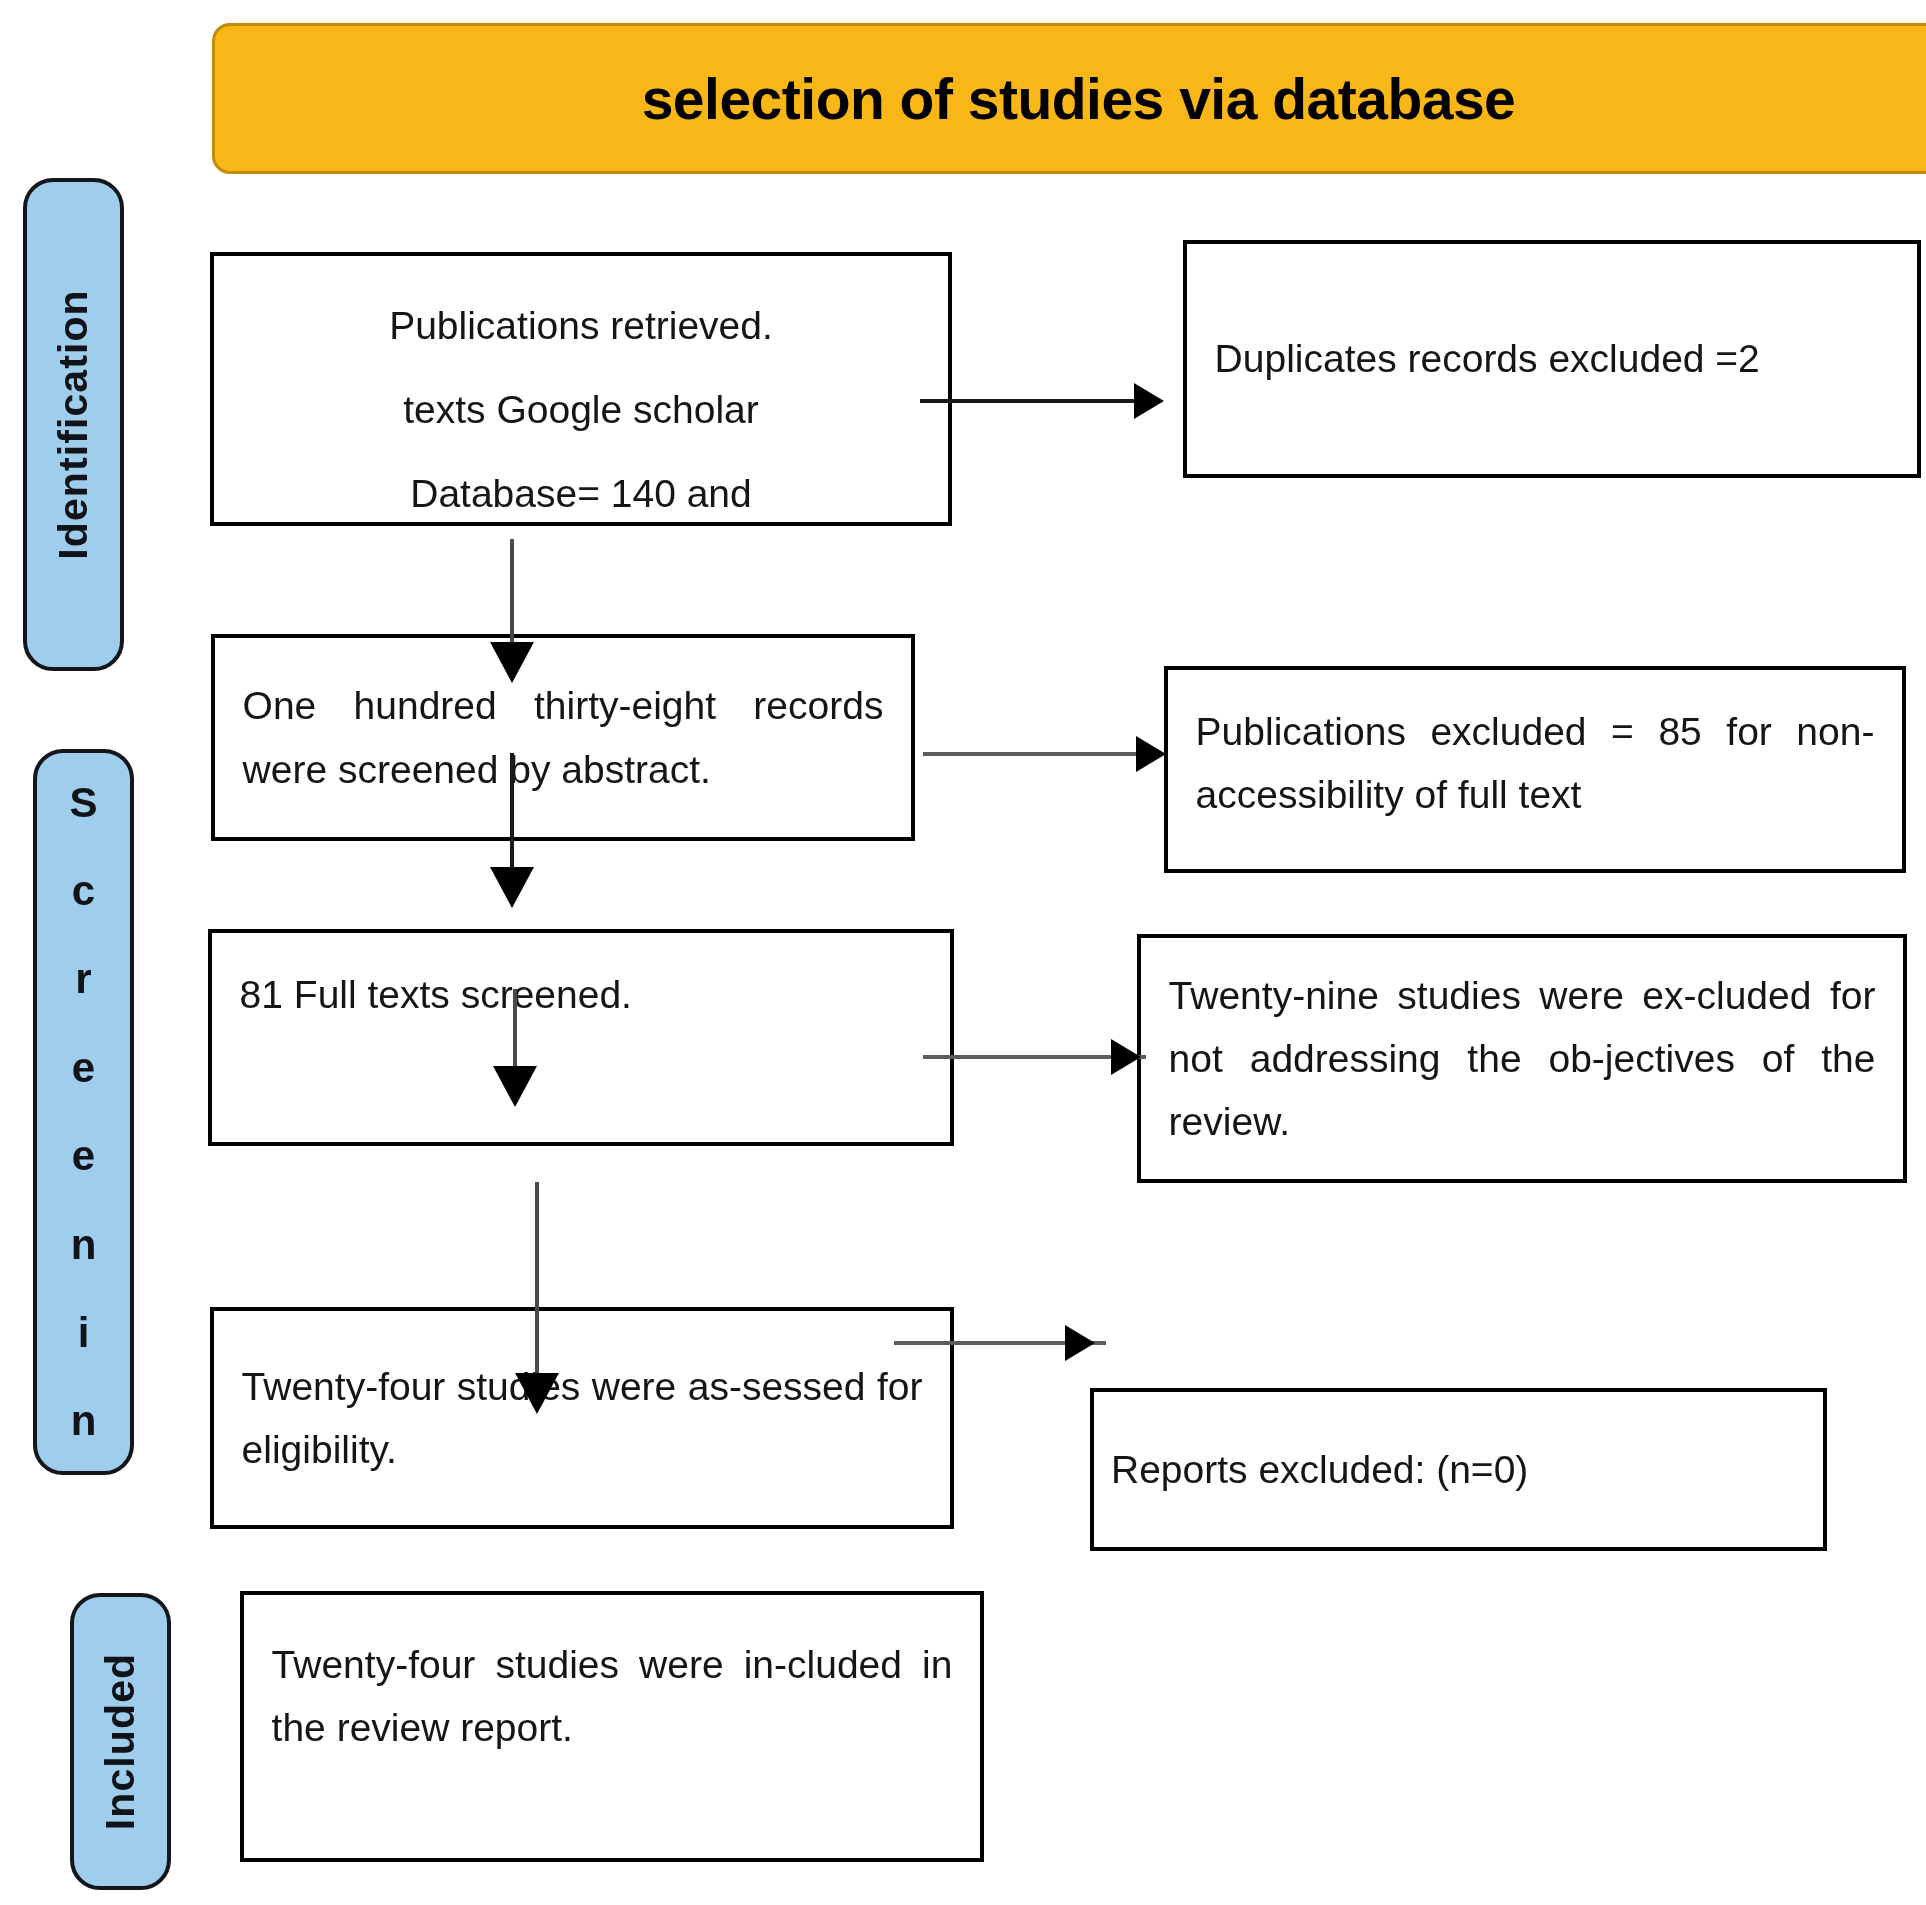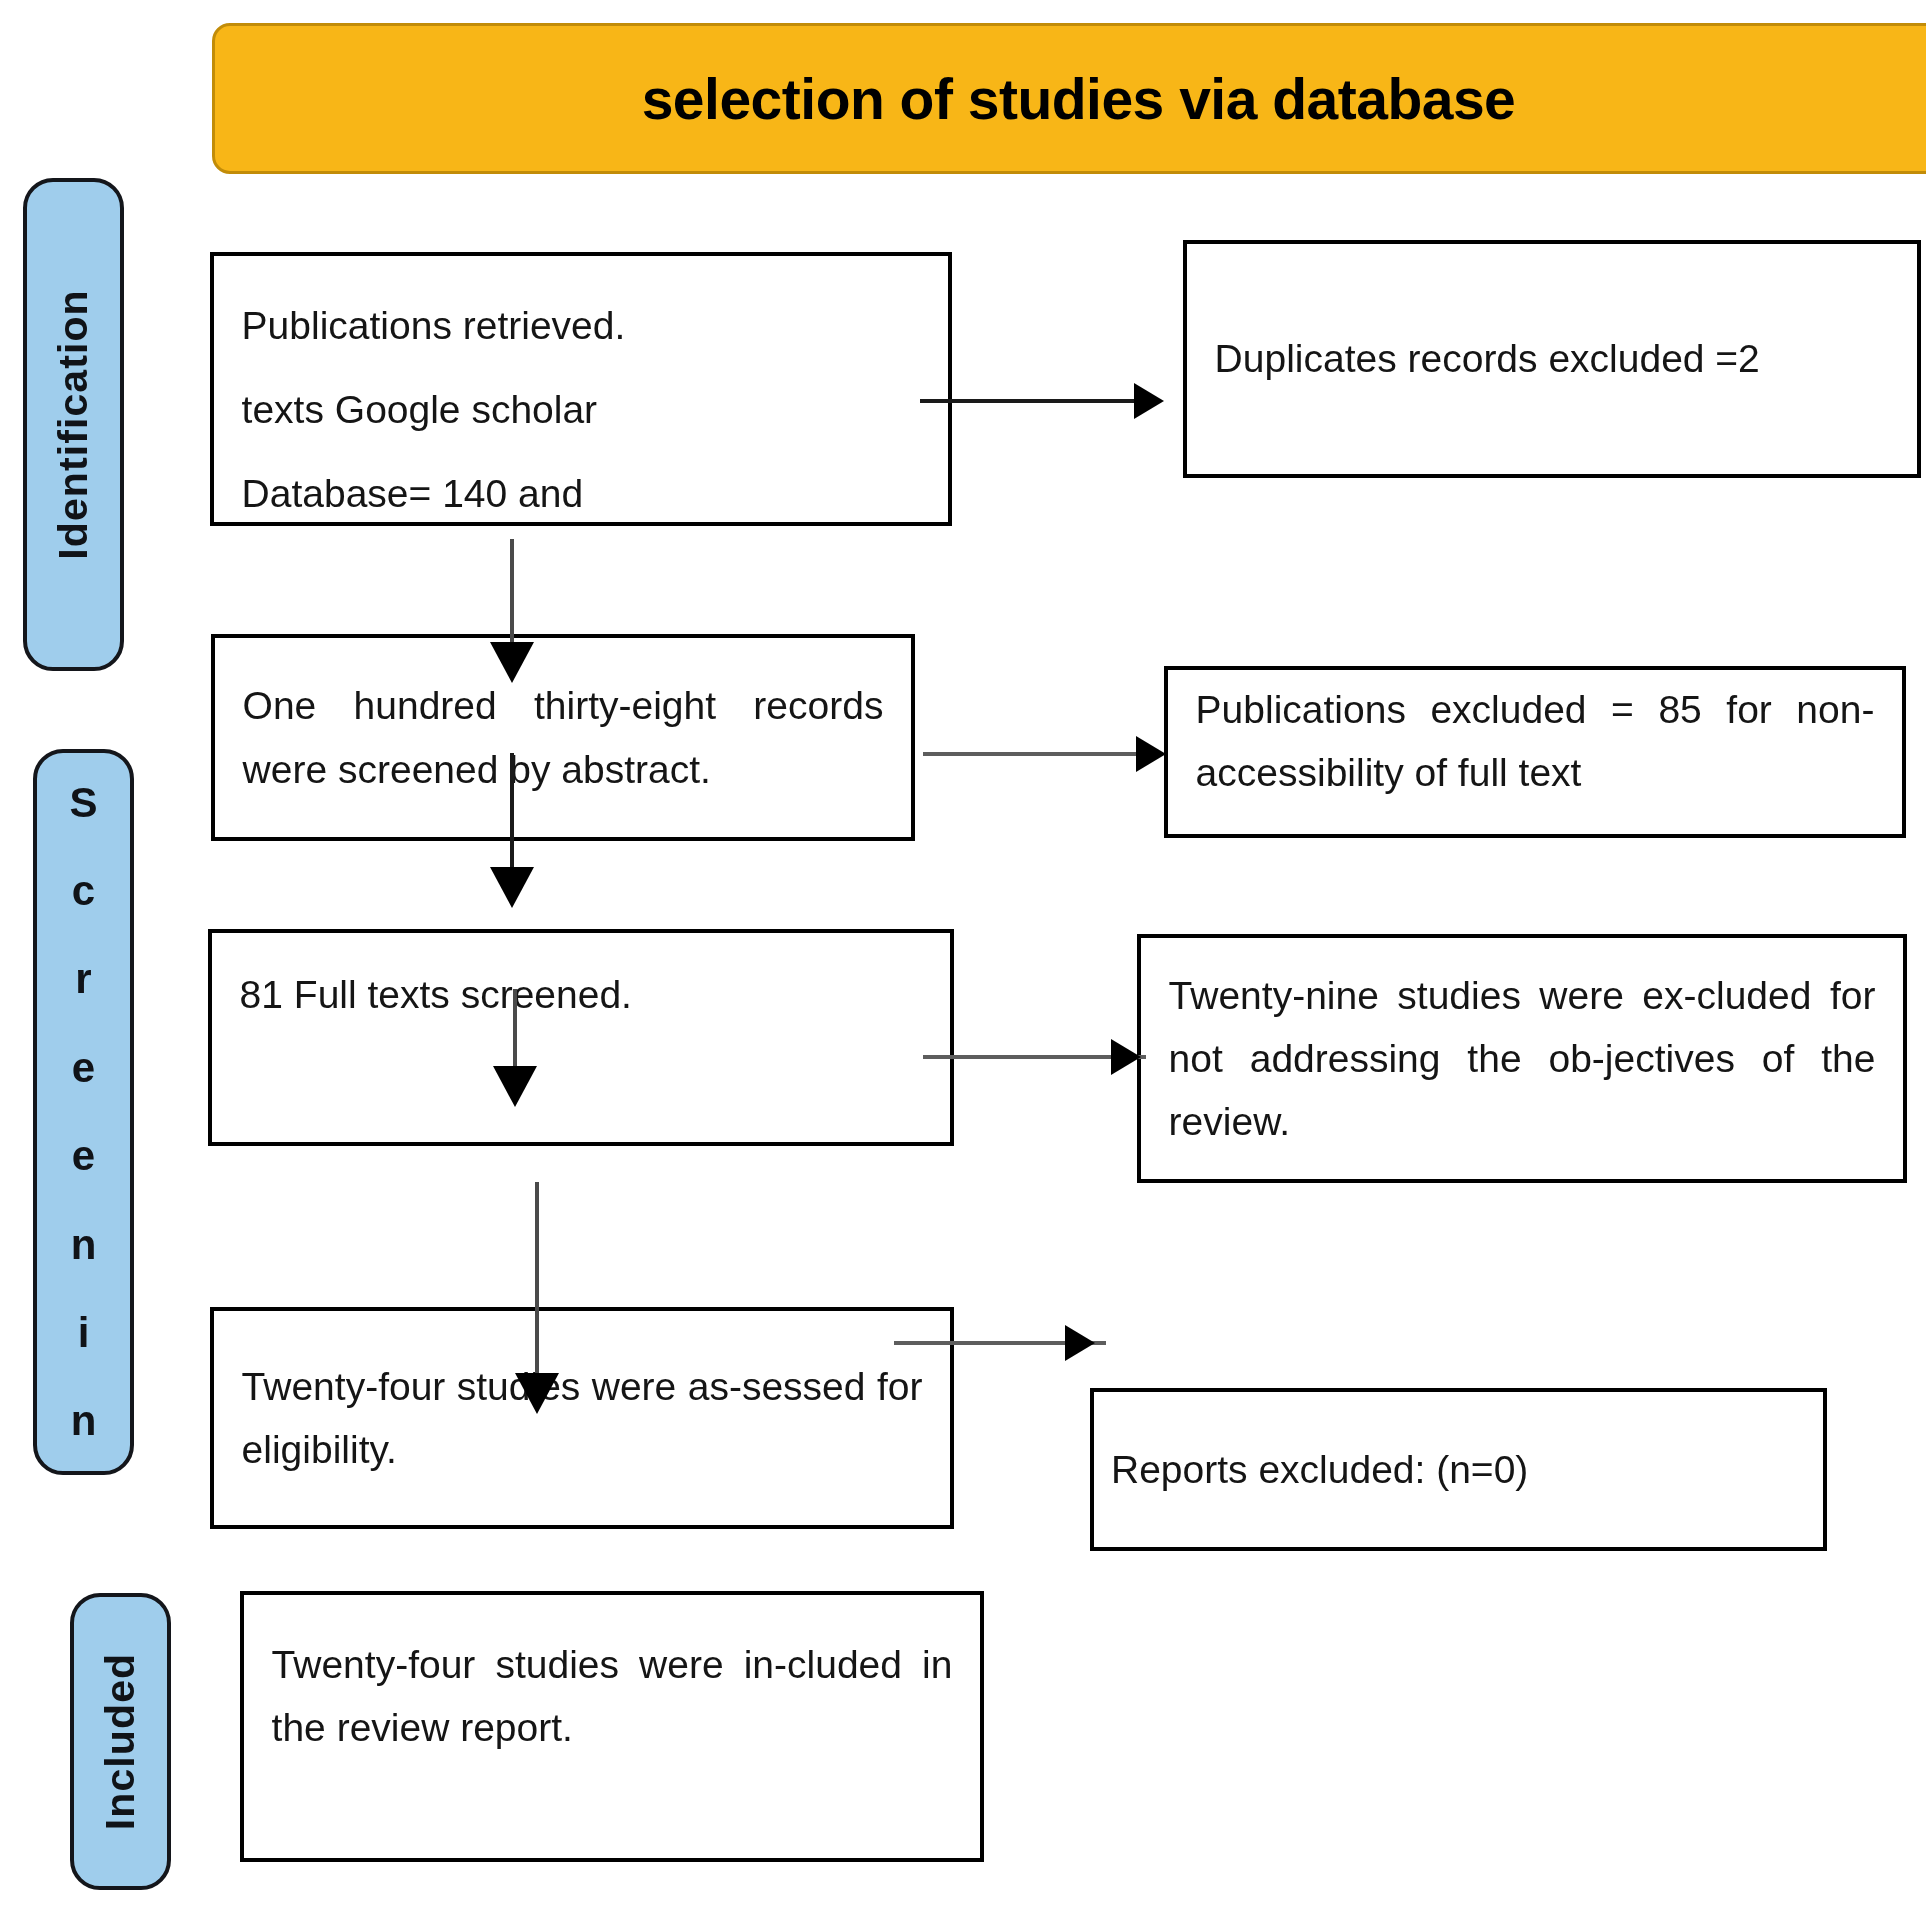--- a/index.html
+++ b/index.html
@@ -80,7 +80,7 @@
   .box.loose p{ margin-bottom:21px; }
   .box.loose p:last-child{ margin-bottom:14px; }
 
-  #box-retrieved  { left:210px;  top:252px;  width:742px; height:274px; padding-top:38px;}
+  #box-retrieved  { left:210px;  top:252px;  width:742px; height:274px; padding-top:38px;text-align:center;}
   #box-duplicates { left:1183px; top:240px;  width:738px; height:238px; display:flex; align-items:center;}
   #box-screened   { left:211px;  top:634px; width:704px; height:207px; display:flex; align-items:center;}
   #box-excluded85 { left:1164px; top:666px; width:742px; height:172px; display:flex; align-items:flex-end;}

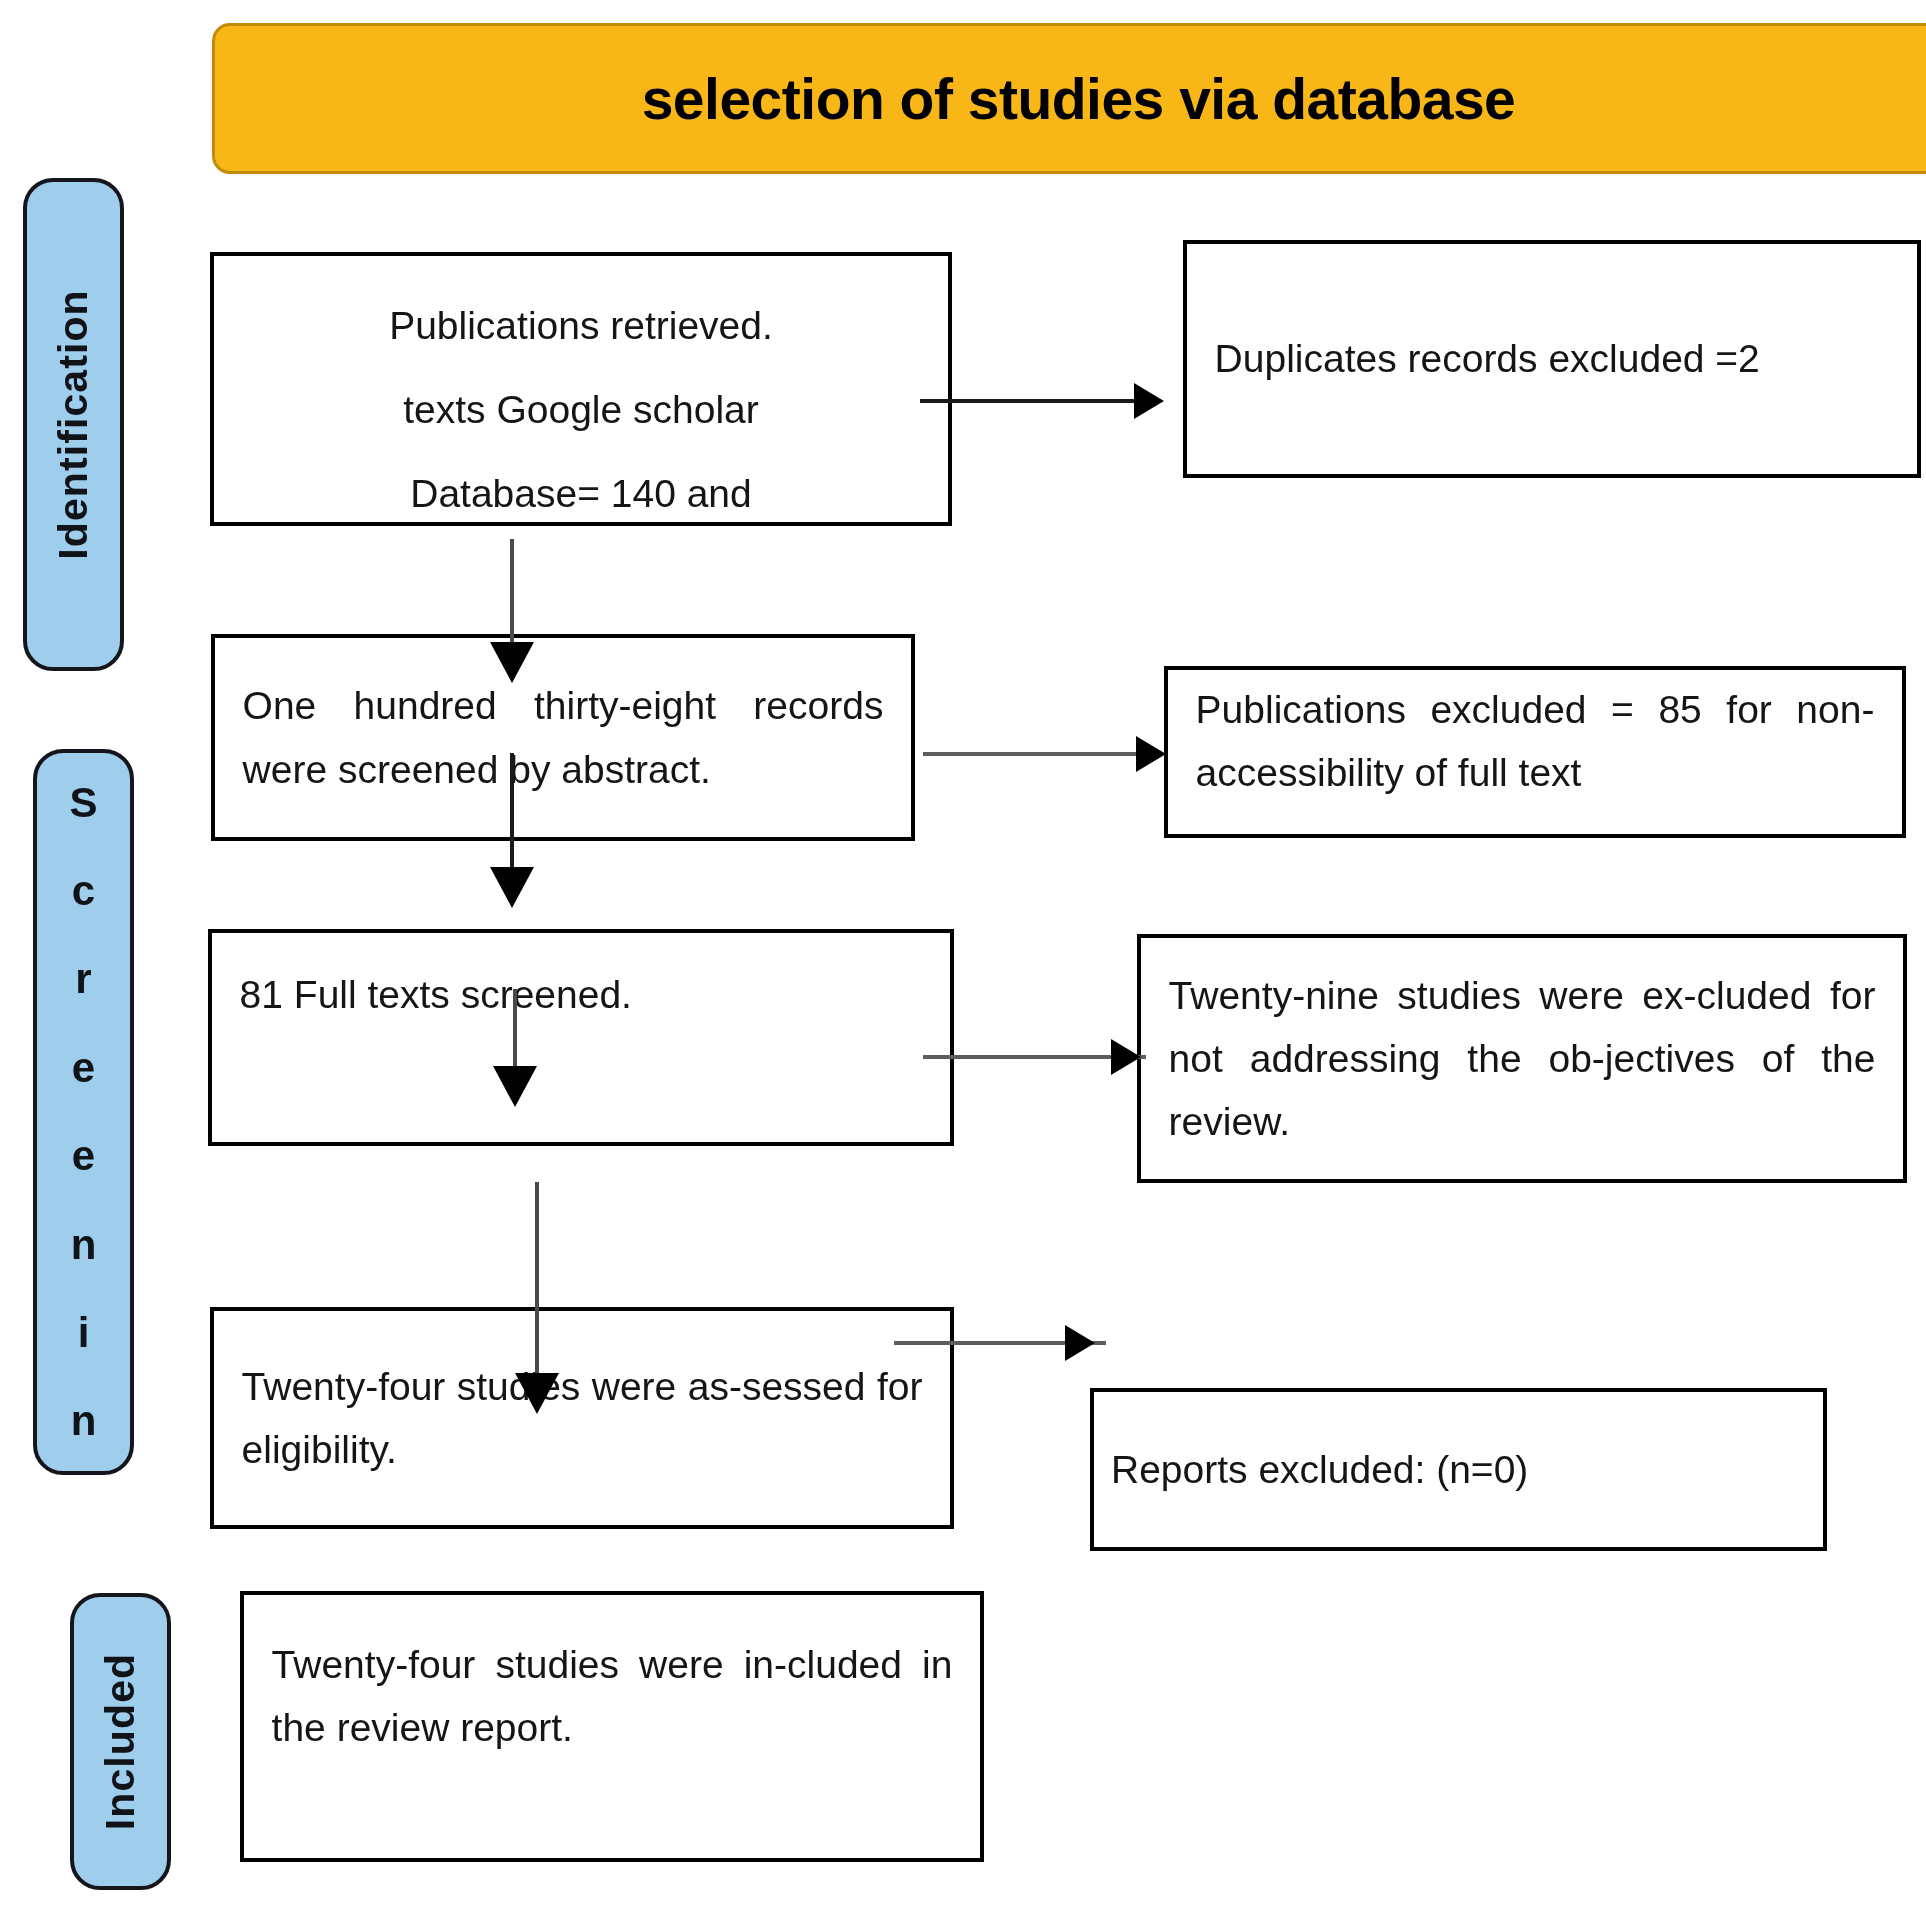--- a/index.html
+++ b/index.html
@@ -83,7 +83,7 @@
   #box-retrieved  { left:210px;  top:252px;  width:742px; height:274px; padding-top:38px;text-align:center;}
   #box-duplicates { left:1183px; top:240px;  width:738px; height:238px; display:flex; align-items:center;}
   #box-screened   { left:211px;  top:634px; width:704px; height:207px; display:flex; align-items:center;}
-  #box-excluded85 { left:1164px; top:666px; width:742px; height:172px; display:flex; align-items:flex-end;}
+  #box-excluded85 { left:1164px; top:666px; width:742px; height:207px; display:flex; align-items:flex-start;}
   #box-fulltext   { left:208px;  top:929px; width:746px; height:217px;}
   #box-excluded29 { left:1137px; top:934px; width:770px; height:249px; display:flex; align-items:center;}
   #box-eligibility{ left:210px;  top:1307px; width:744px; height:222px; display:flex; align-items:center;}

